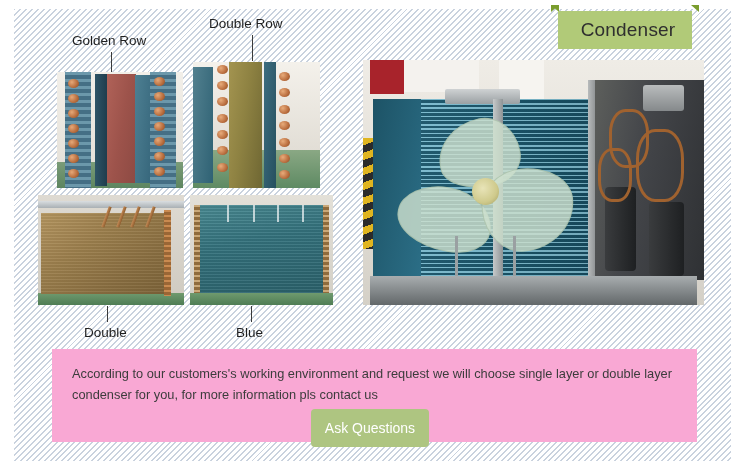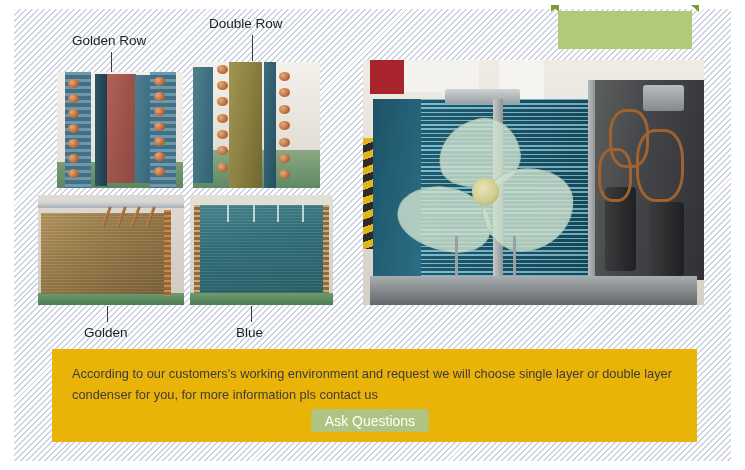--- a/index.html
+++ b/index.html
@@ -397,6 +397,7 @@
     <div class="banner-fold-left"></div>
     <div class="banner-fold-right"></div>
     <div class="banner-body"></div>
+    <div class="banner-label">Condenser</div>
   </div>
 
   <div class="callout" style="left:72px; top:33px;">Golden Row</div>

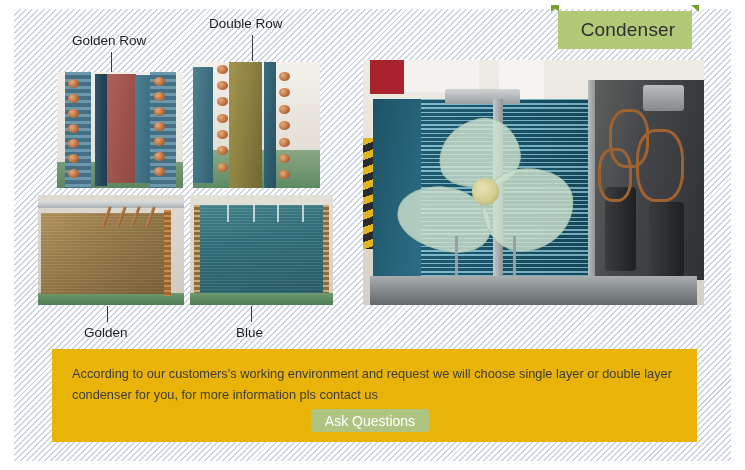--- a/index.html
+++ b/index.html
@@ -407,7 +407,7 @@
   <div class="leader" style="left:252px; top:35px; height:26px;"></div>
 
   <div class="leader" style="left:107px; top:306px; height:16px;"></div>
-  <div class="callout" style="left:84px; top:325px;">Golden</div>
+  <div class="callout" style="left:84px; top:325px;">Double</div>
 
   <div class="leader" style="left:251px; top:306px; height:16px;"></div>
   <div class="callout" style="left:236px; top:325px;">Blue</div>

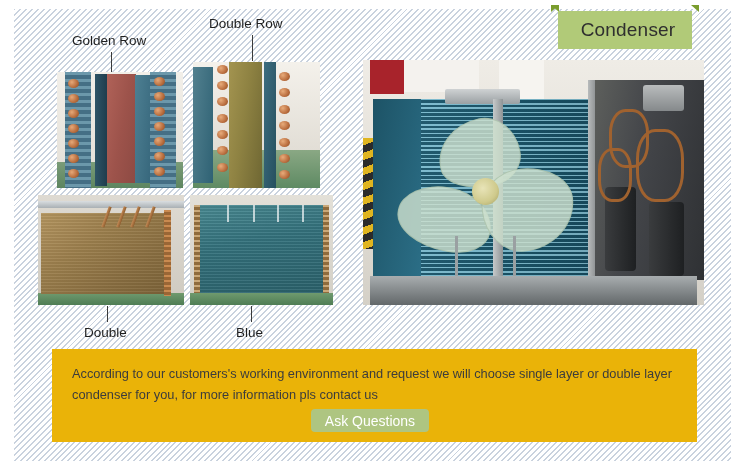--- a/index.html
+++ b/index.html
@@ -359,7 +359,7 @@
     top: 349px;
     width: 645px;
     height: 93px;
-    background: #eab308;
+    background: #f9a8d4;
   }
   .panel-text {
     position: absolute;

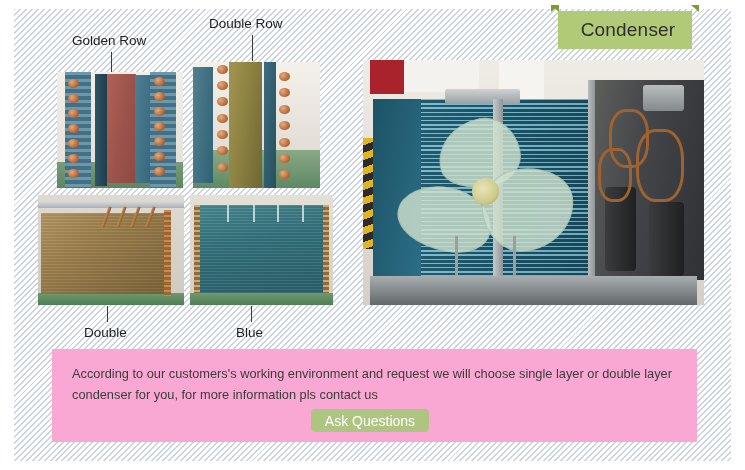--- a/index.html
+++ b/index.html
@@ -375,7 +375,7 @@
     left: 259px;
     top: 60px;
     width: 118px;
-    height: 23px;
+    height: 38px;
     border: none;
     border-radius: 4px;
     background: #aec581;

